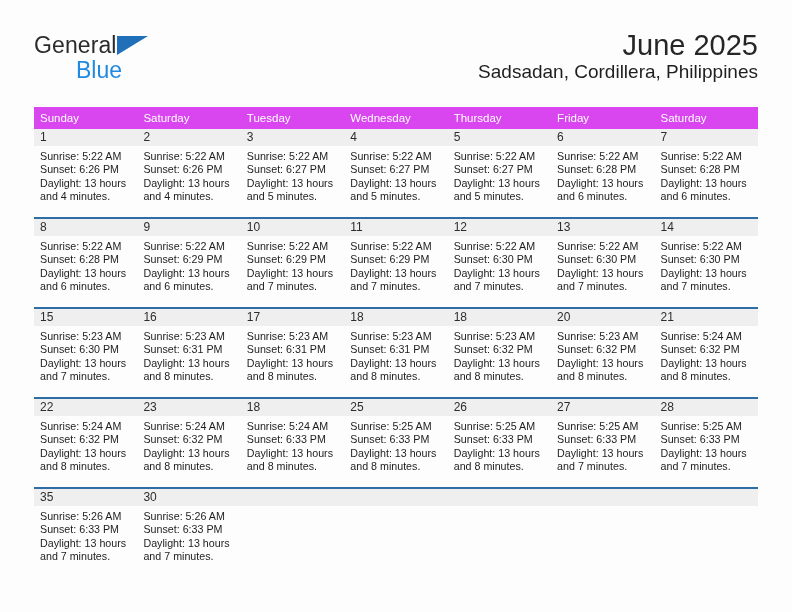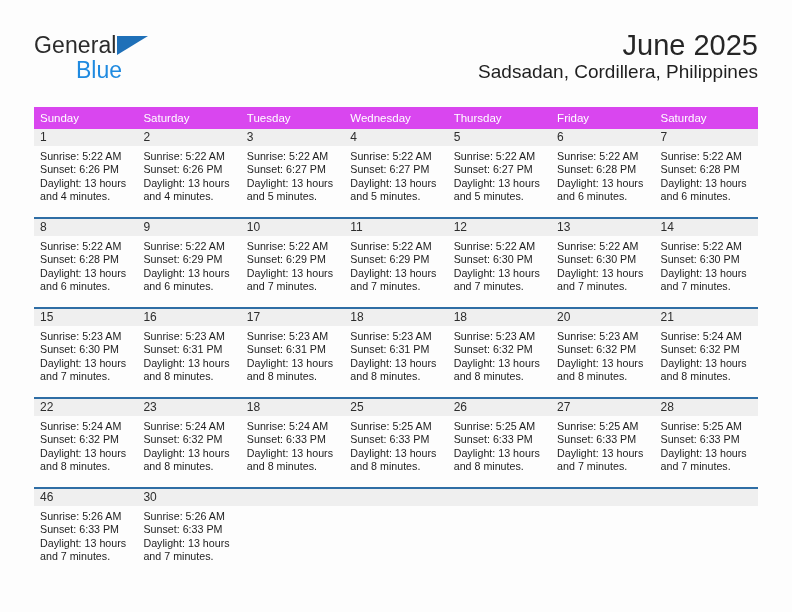--- a/index.html
+++ b/index.html
@@ -506,7 +506,7 @@
         <tr class="week-row">
           <td>
             <div class="cell">
-              <div class="daynum-band">46</div>
+              <div class="daynum-band">35</div>
               <div class="cell-body">
                 <div>Sunrise: 5:26 AM</div>
                 <div>Sunset: 6:33 PM</div>

